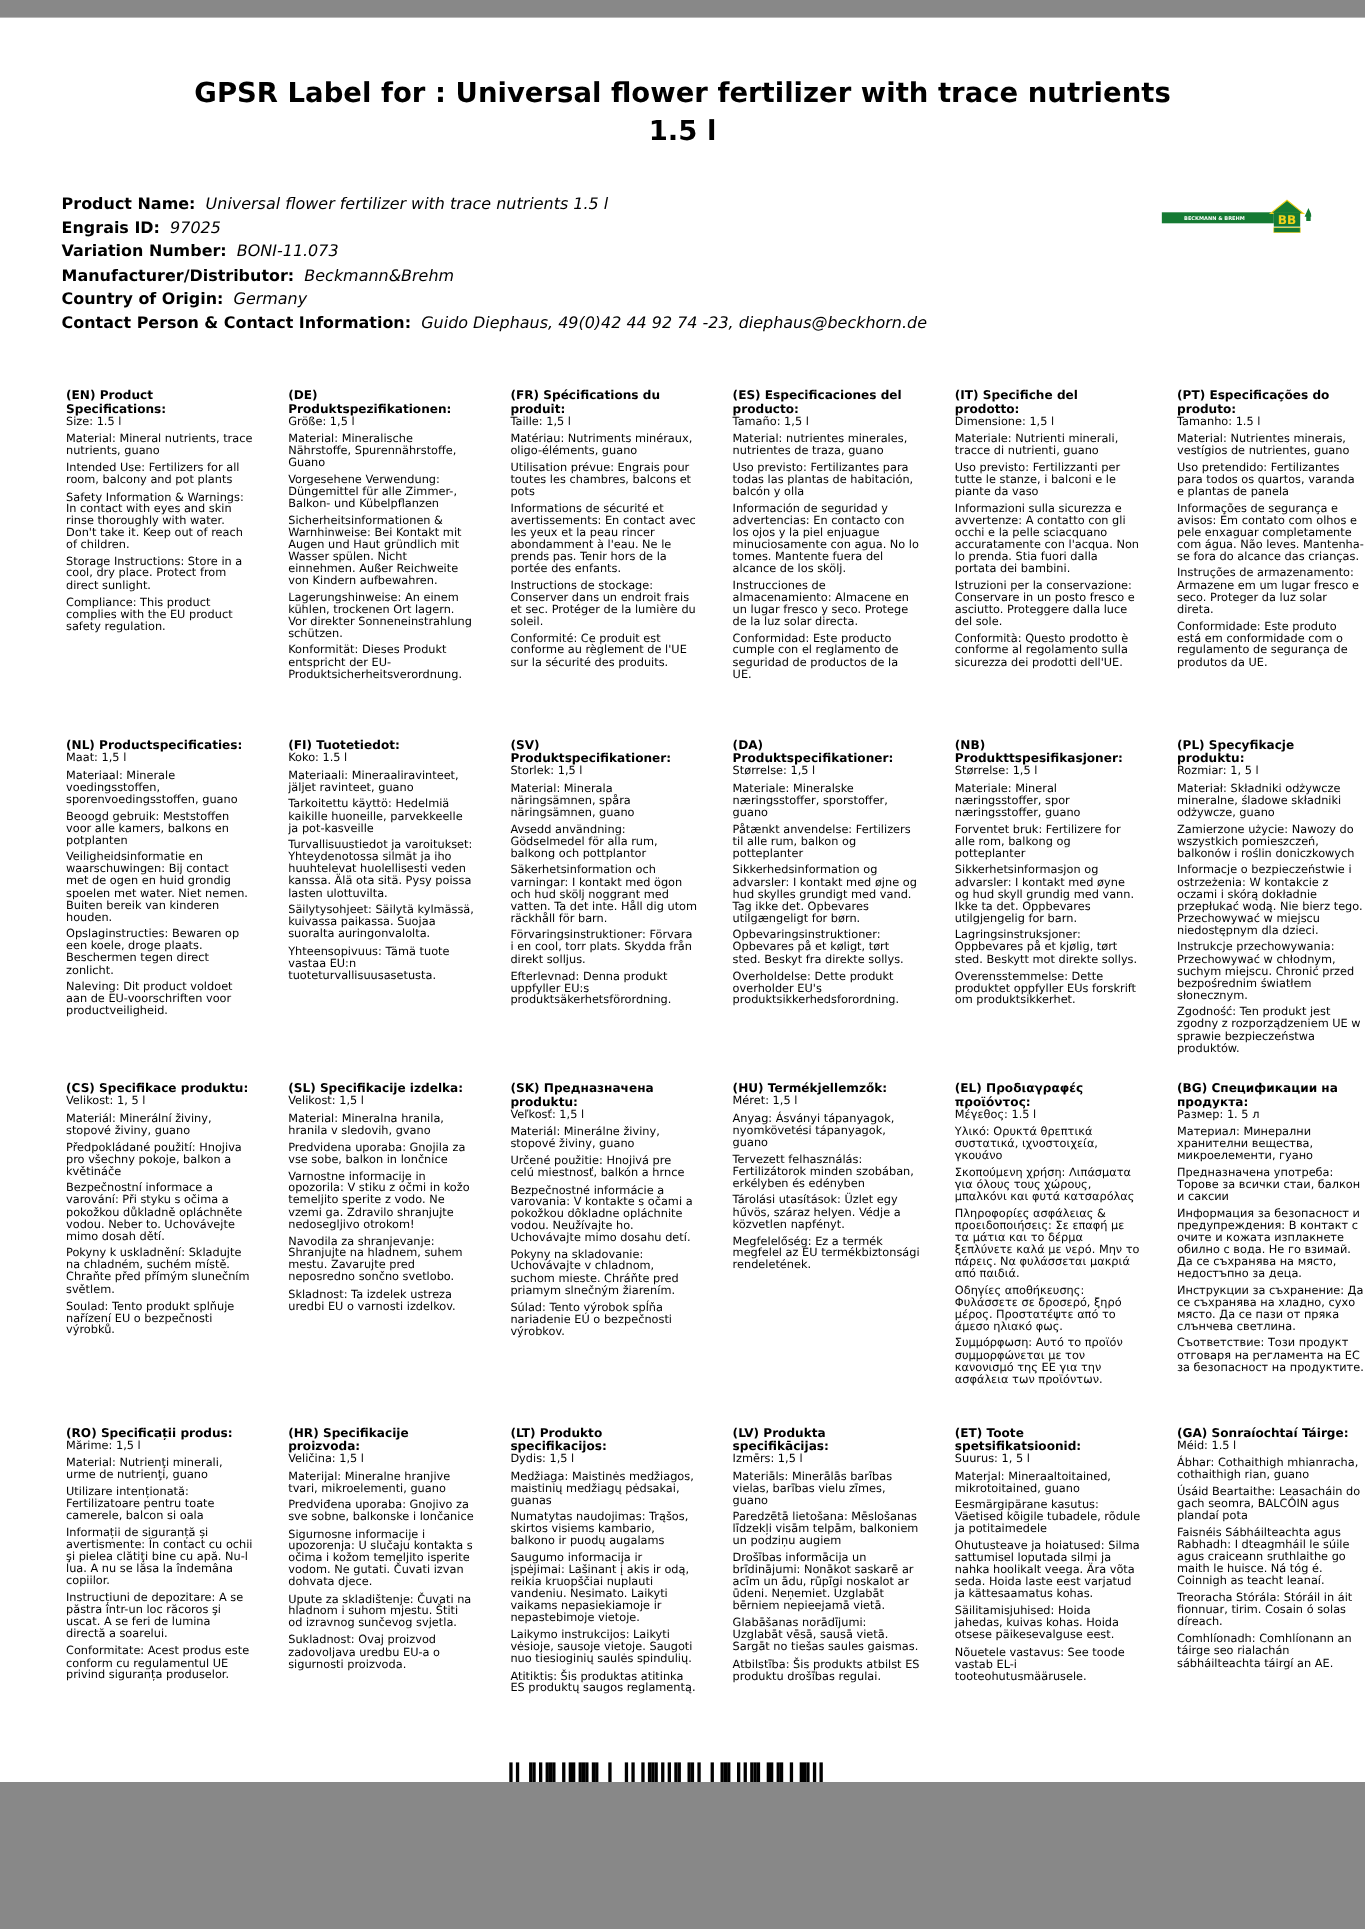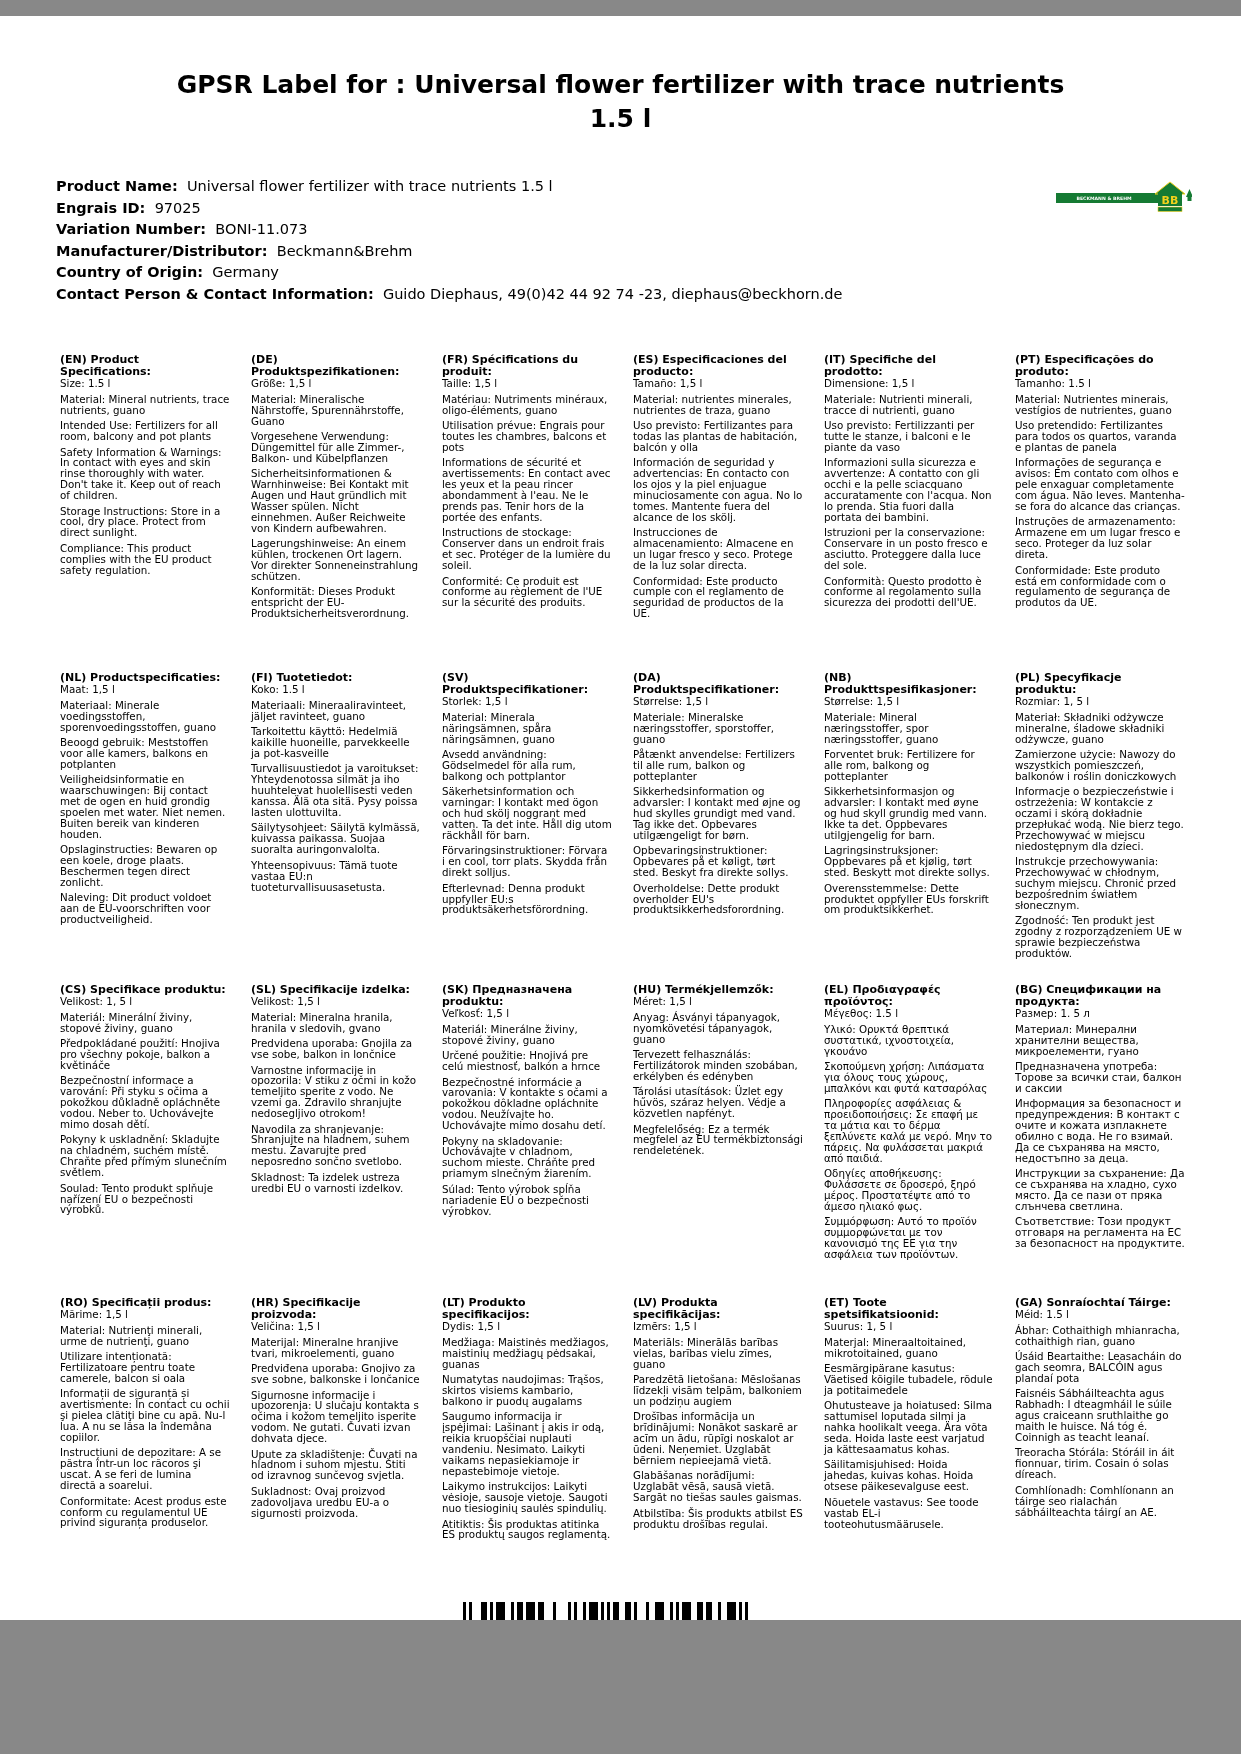--- a/index.html
+++ b/index.html
@@ -24,7 +24,7 @@
   }
   .pf-row{white-space:nowrap;}
   .pf-label{font-weight:bold;}
-  .pf-value{font-weight:normal;}
+  .pf-value{font-weight:normal;font-style:italic;}
   .spec-grid{
     position:absolute;left:60px;top:338px;width:1154px;
     display:grid;

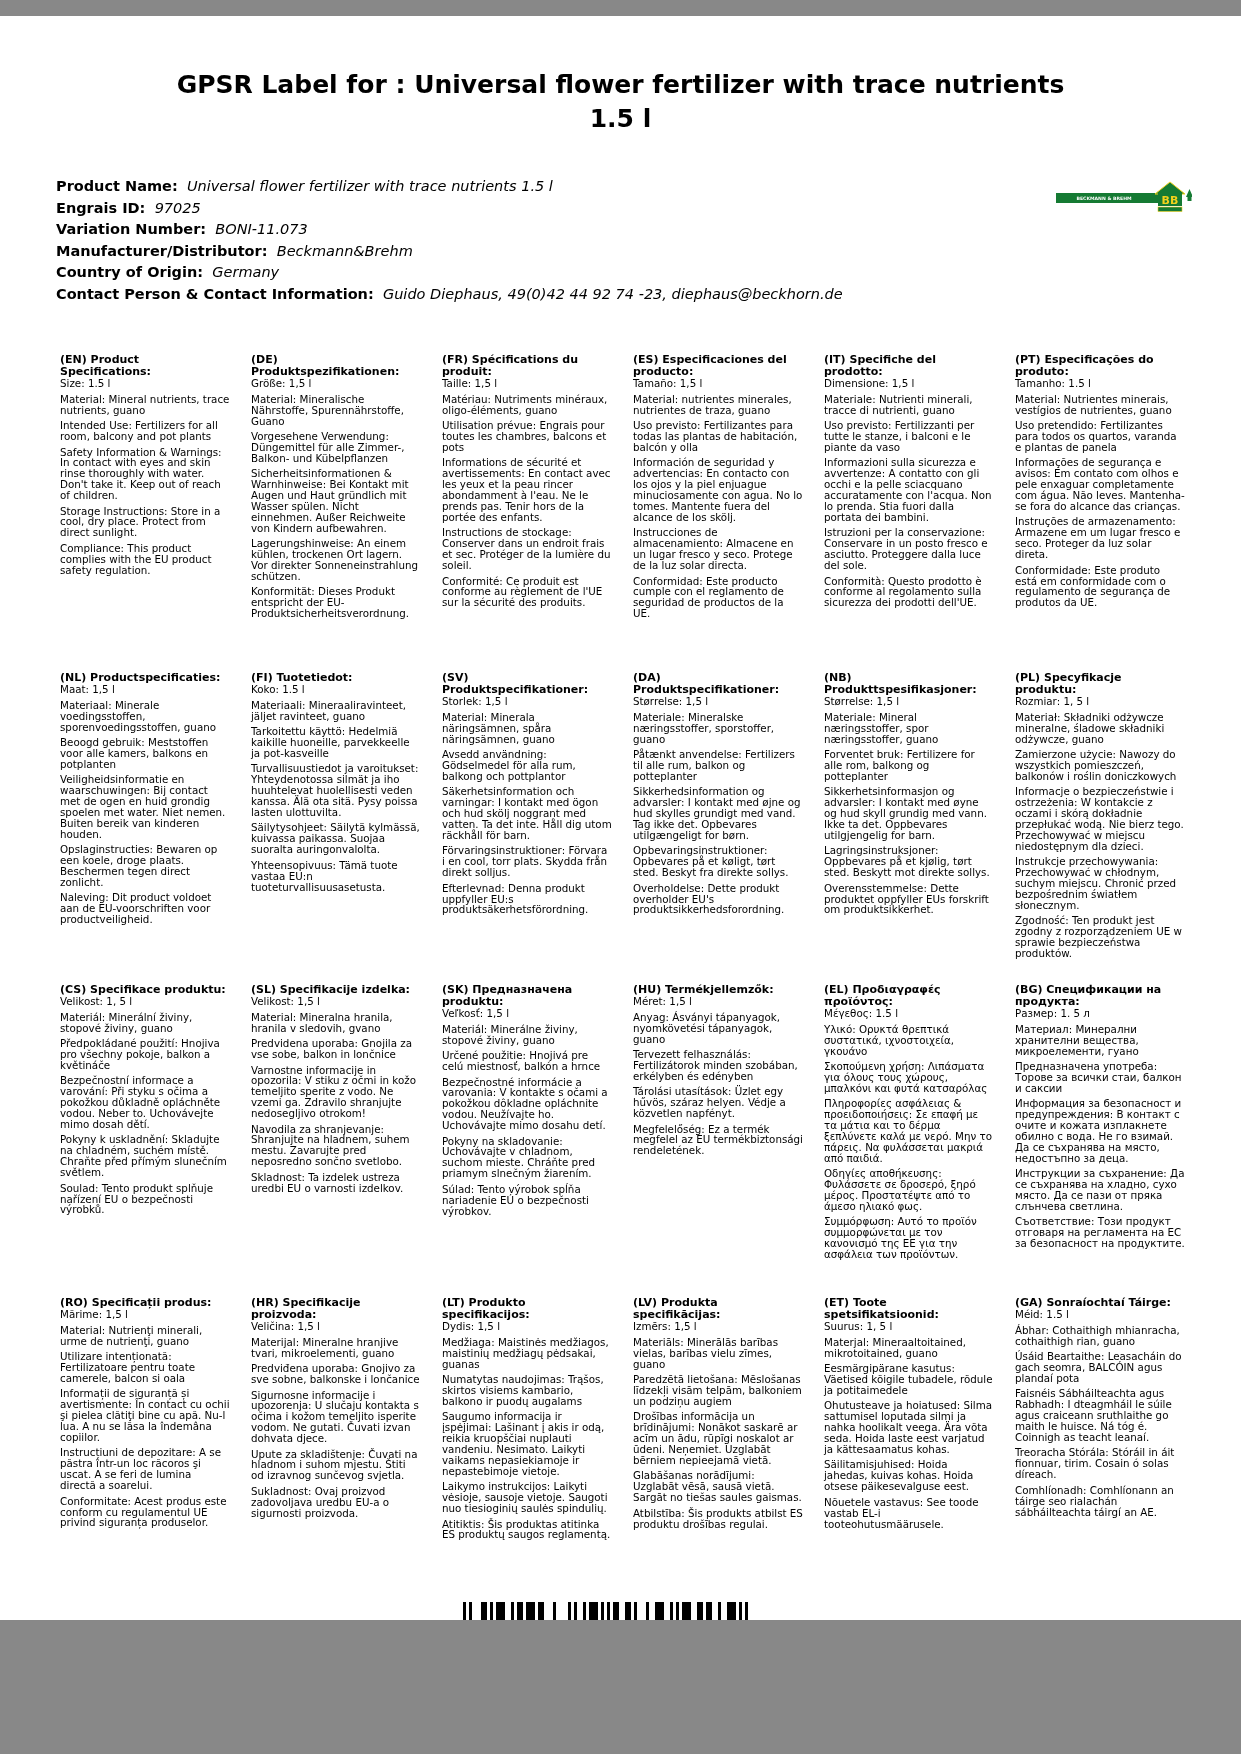--- a/index.html
+++ b/index.html
@@ -29,7 +29,7 @@
     position:absolute;left:60px;top:338px;width:1154px;
     display:grid;
     grid-template-columns:repeat(6,170px);
-    column-gap:21px;
+    column-gap:32px;
     grid-template-rows:318px 312px 313px auto;
   }
   .block{font-size:10.3px;line-height:10.9px;}

